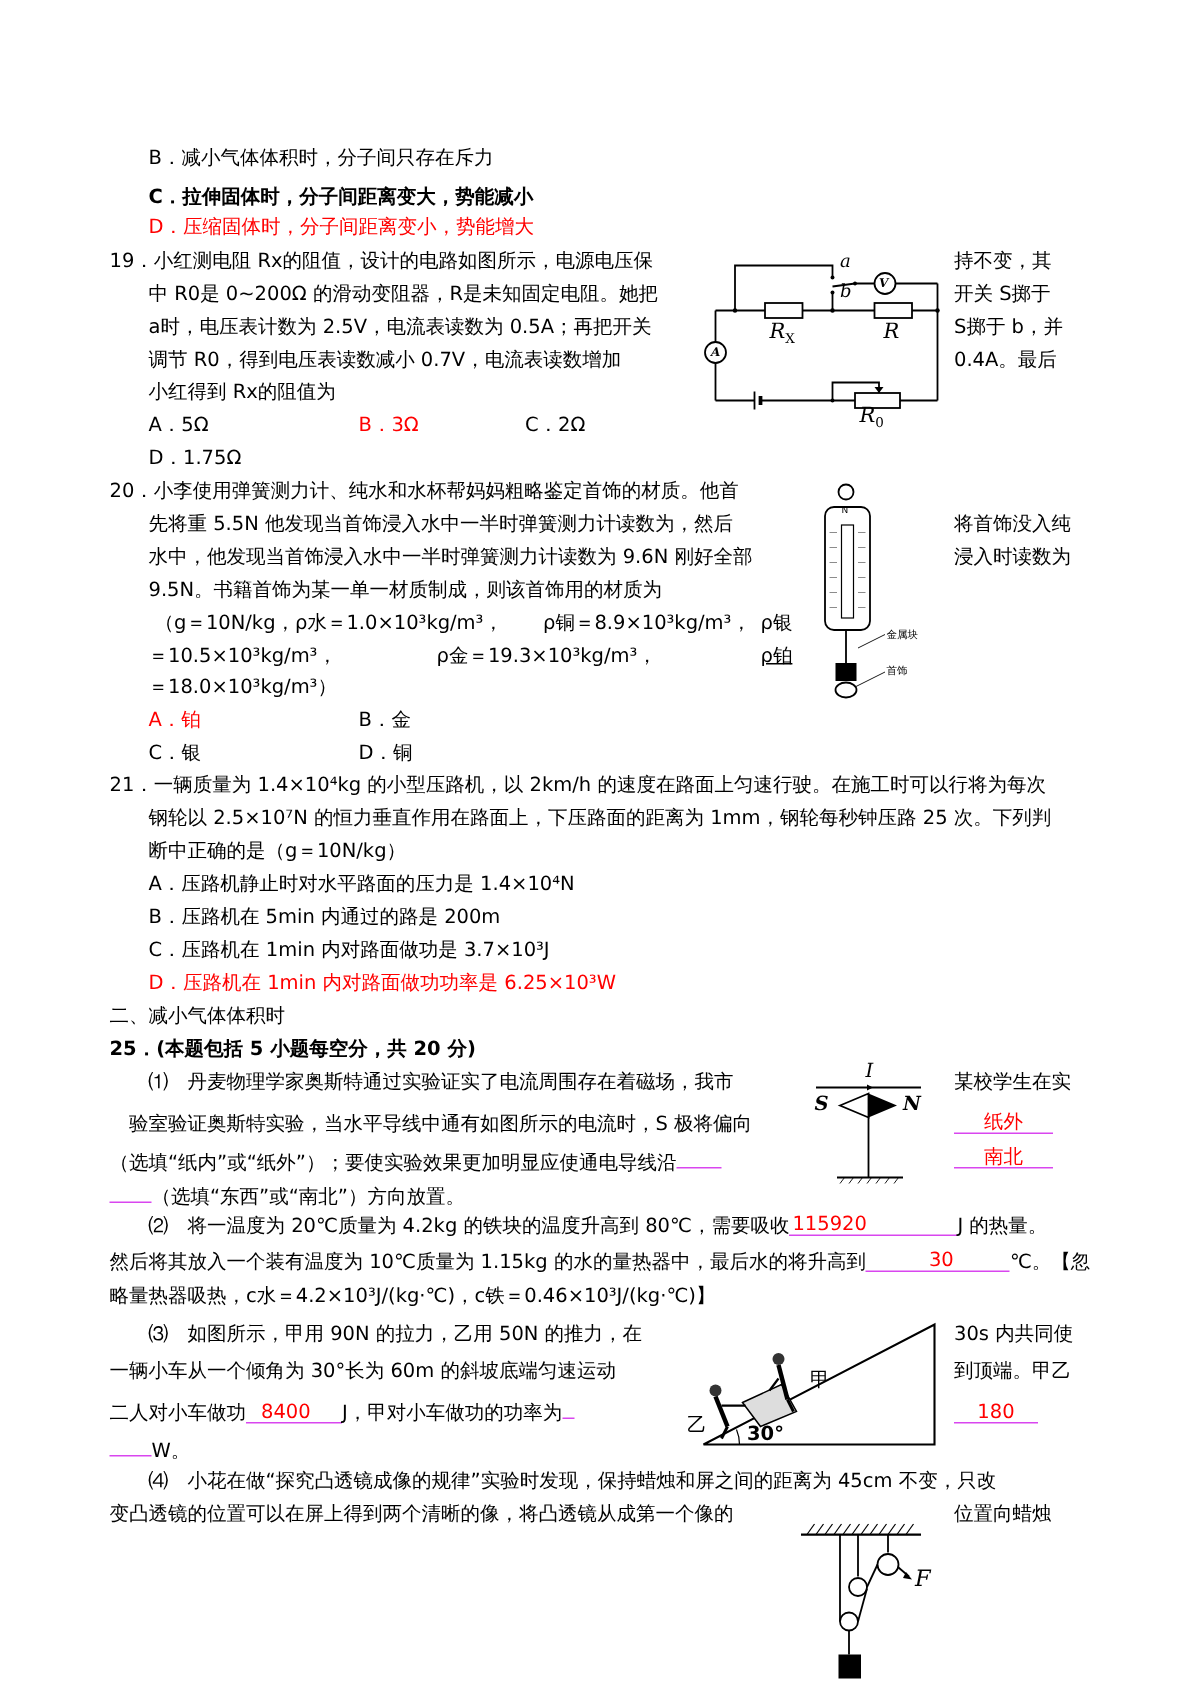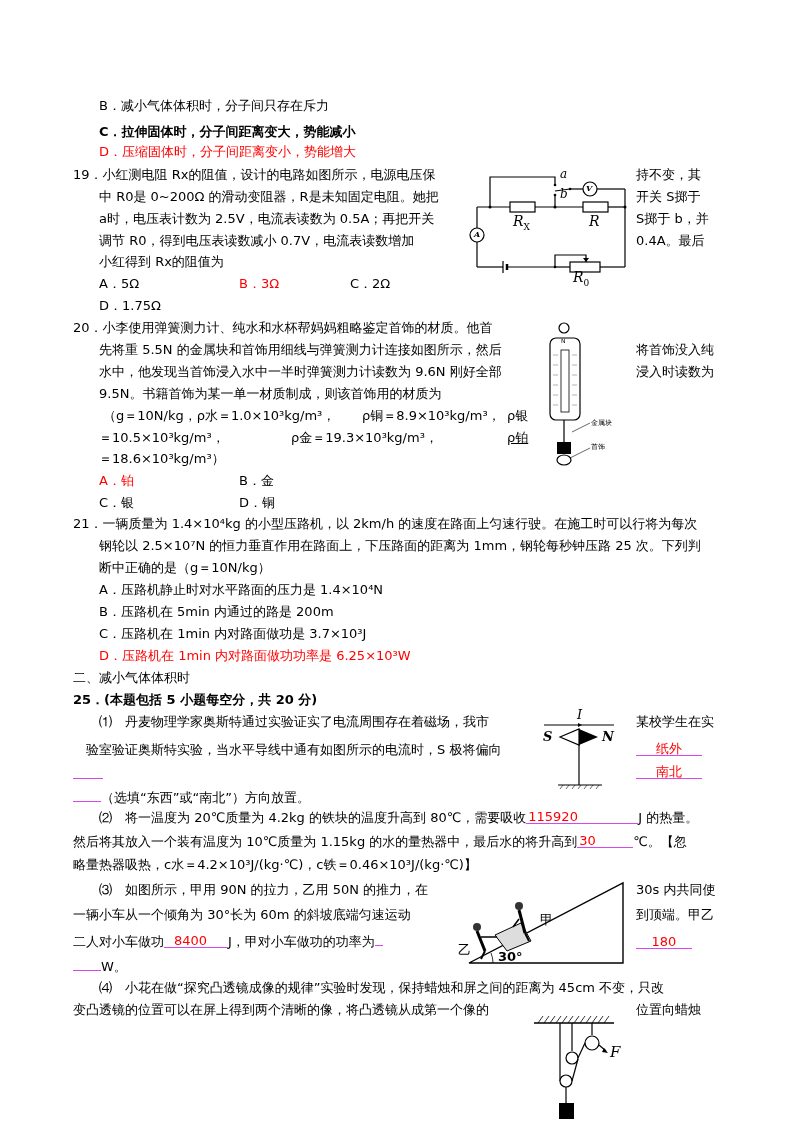--- a/index.html
+++ b/index.html
@@ -91,7 +91,7 @@
 </div>
 
 <div class="ln" style="left:73px;top:318px;">20．小李使用弹簧测力计、纯水和水杯帮妈妈粗略鉴定首饰的材质。他首</div>
-<div class="ln" style="left:99px;top:340px;">先将重 5.5N 的金属块和首饰用细线与弹簧测力计连接如图所示，然后</div>
+<div class="ln" style="left:99px;top:340px;">先将重 5.5N 他发现当首饰浸入水中一半时弹簧测力计读数为，然后</div>
 <div class="ln" style="left:636px;top:340px;">将首饰没入纯</div>
 <div class="ln" style="left:99px;top:362px;">水中，他发现当首饰浸入水中一半时弹簧测力计读数为 9.6N 刚好全部</div>
 <div class="ln" style="left:636px;top:362px;">浸入时读数为</div>

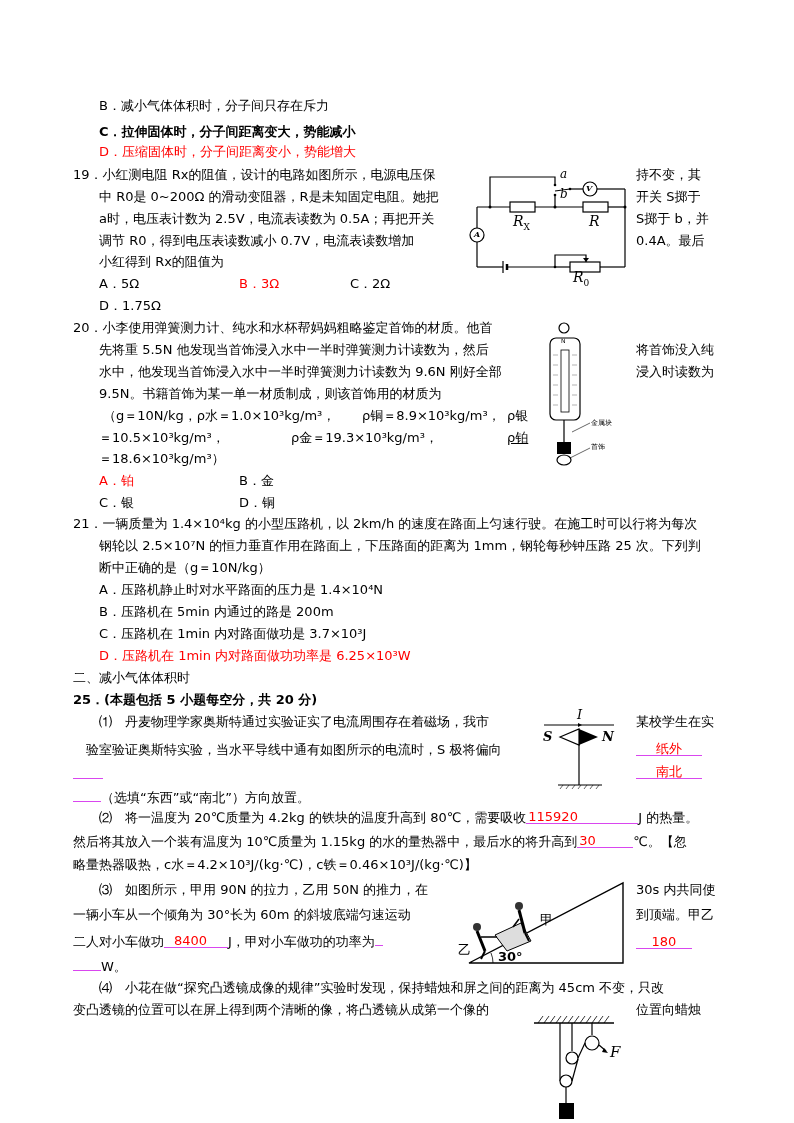--- a/index.html
+++ b/index.html
@@ -102,7 +102,7 @@
 <div class="ln" style="left:99px;top:428px;">＝10.5×10³kg/m³，</div>
 <div class="ln" style="left:291px;top:428px;">ρ金＝19.3×10³kg/m³，</div>
 <div class="ln" style="left:507px;top:428px;text-decoration:underline;">ρ铂</div>
-<div class="ln" style="left:99px;top:449px;">＝18.6×10³kg/m³）</div>
+<div class="ln" style="left:99px;top:449px;">＝18.0×10³kg/m³）</div>
 <div class="ln red" style="left:99px;top:471px;">A．铂</div>
 <div class="ln" style="left:239px;top:471px;">B．金</div>
 <div class="ln" style="left:99px;top:493px;">C．银</div>

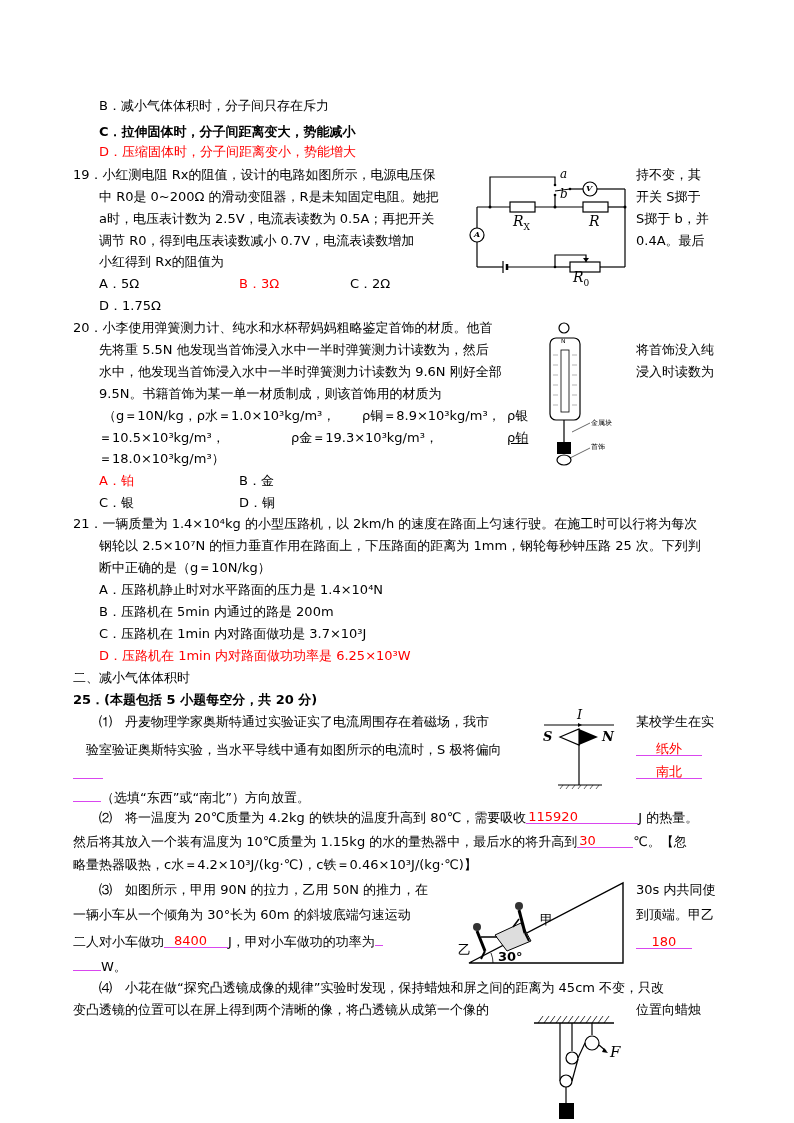--- a/index.html
+++ b/index.html
@@ -159,7 +159,7 @@
   <span class="blank" style="width:66px;"><span class="red">纸外</span></span>
 </div>
 <div class="ln" style="left:73px;top:763px;">
-  <span class="blank" style="width:30px;"></span>
+  <span>（选填“纸内”或“纸外”）；要使实验效果更加明显应使通电导线沿</span><span class="blank" style="width:30px;"></span>
 </div>
 <div class="ln" style="left:636px;top:763px;">
   <span class="blank" style="width:66px;"><span class="red">南北</span></span>

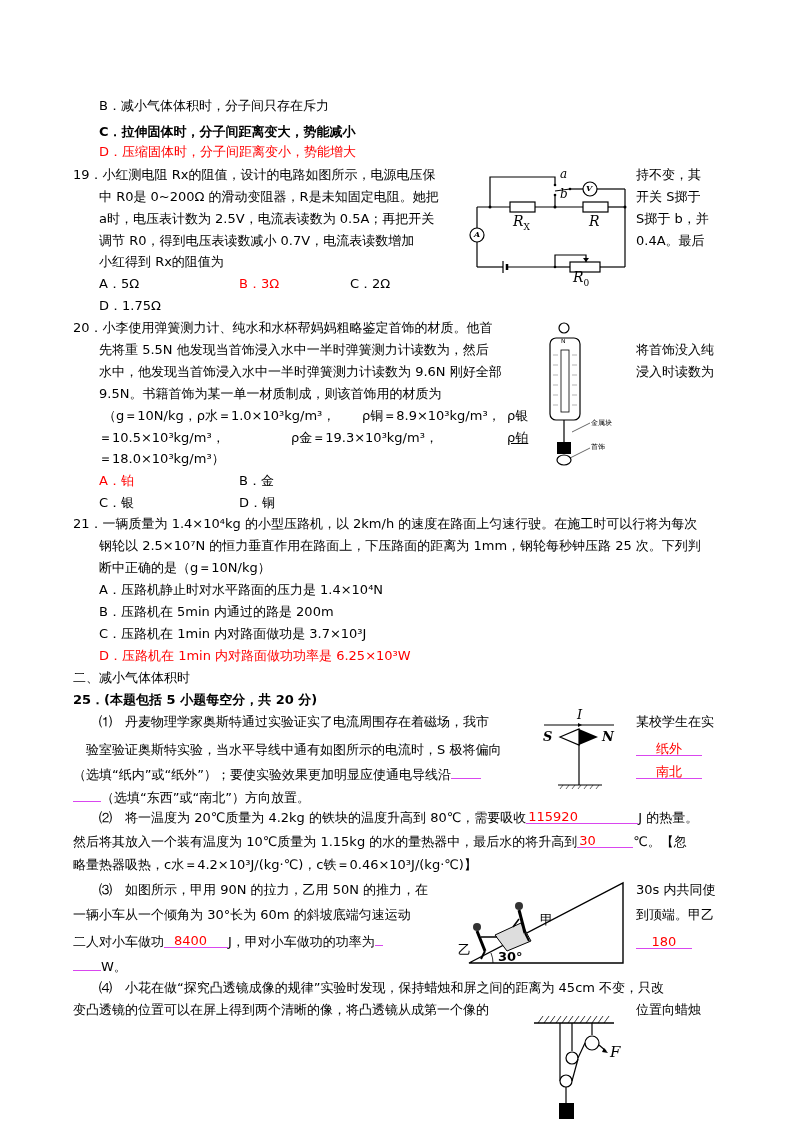--- a/index.html
+++ b/index.html
@@ -197,7 +197,7 @@
   <span>⑵　将一温度为 20℃质量为 4.2kg 的铁块的温度升高到 80℃，需要吸收</span><span class="blank" style="width:112px;text-align:left;"><span class="red" style="padding-left:2px;">115920</span></span><span>J 的热量。</span>
 </div>
 <div class="ln" style="left:73px;top:832px;">
-  <span>然后将其放入一个装有温度为 10℃质量为 1.15kg 的水的量热器中，最后水的将升高到</span><span class="blank" style="width:56px;text-align:left;"><span class="red" style="padding-left:2px;">30</span></span><span>℃。【忽</span>
+  <span>然后将其放入一个装有温度为 10℃质量为 1.15kg 的水的量热器中，最后水的将升高到</span><span class="blank" style="width:56px;text-align:left;padding-left:40px;"><span class="red" style="padding-left:2px;">30</span></span><span>℃。【忽</span>
 </div>
 <div class="ln" style="left:73px;top:855px;">略量热器吸热，c水＝4.2×10³J/(kg·℃)，c铁＝0.46×10³J/(kg·℃)】</div>
 

